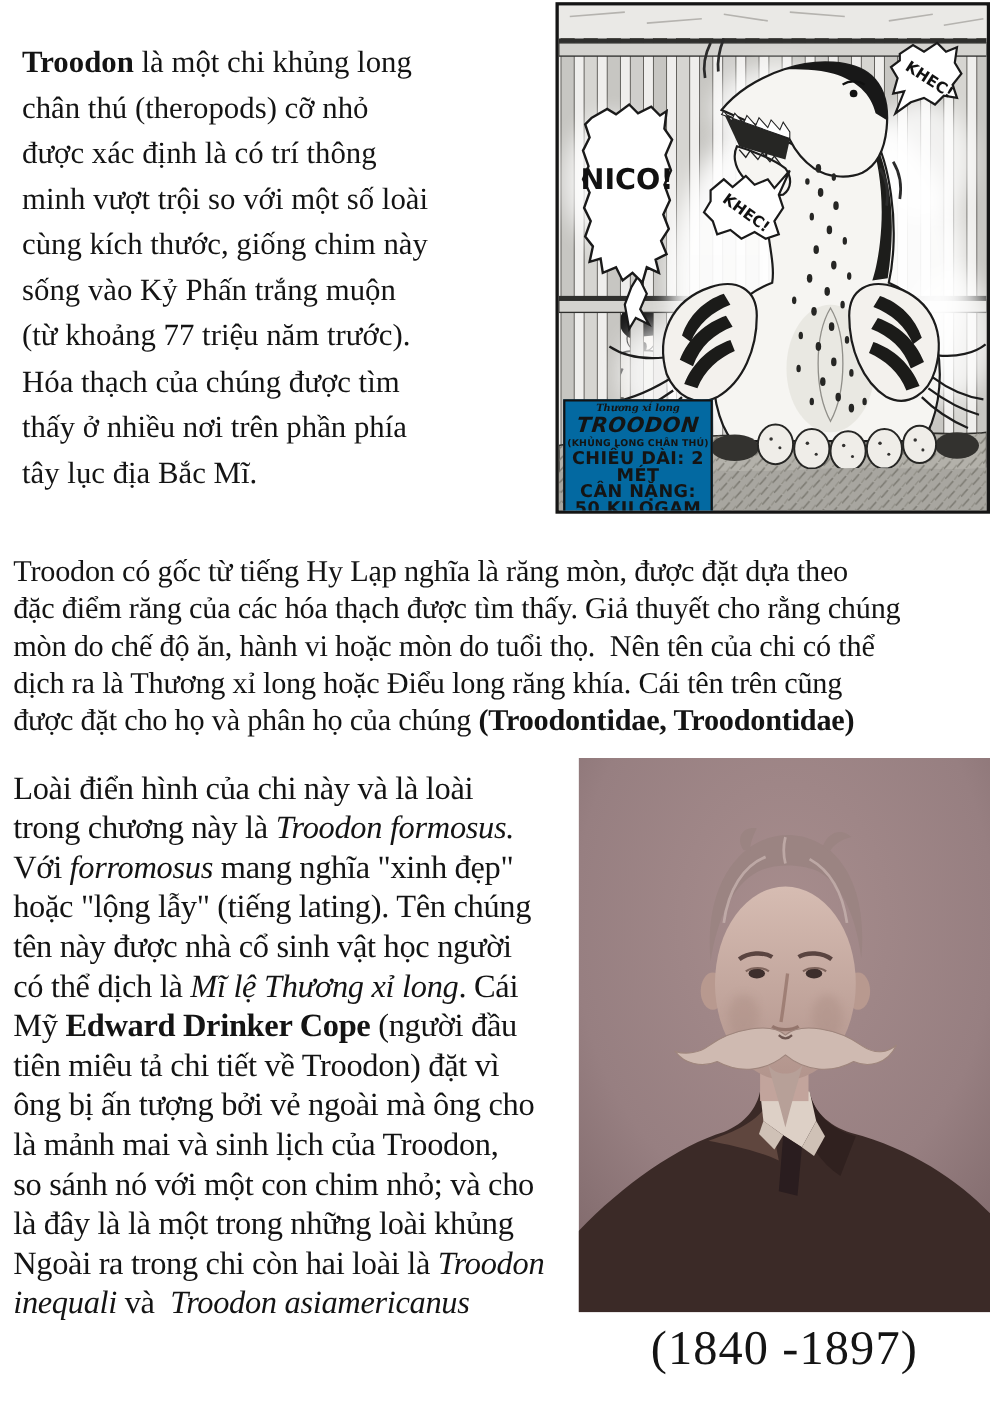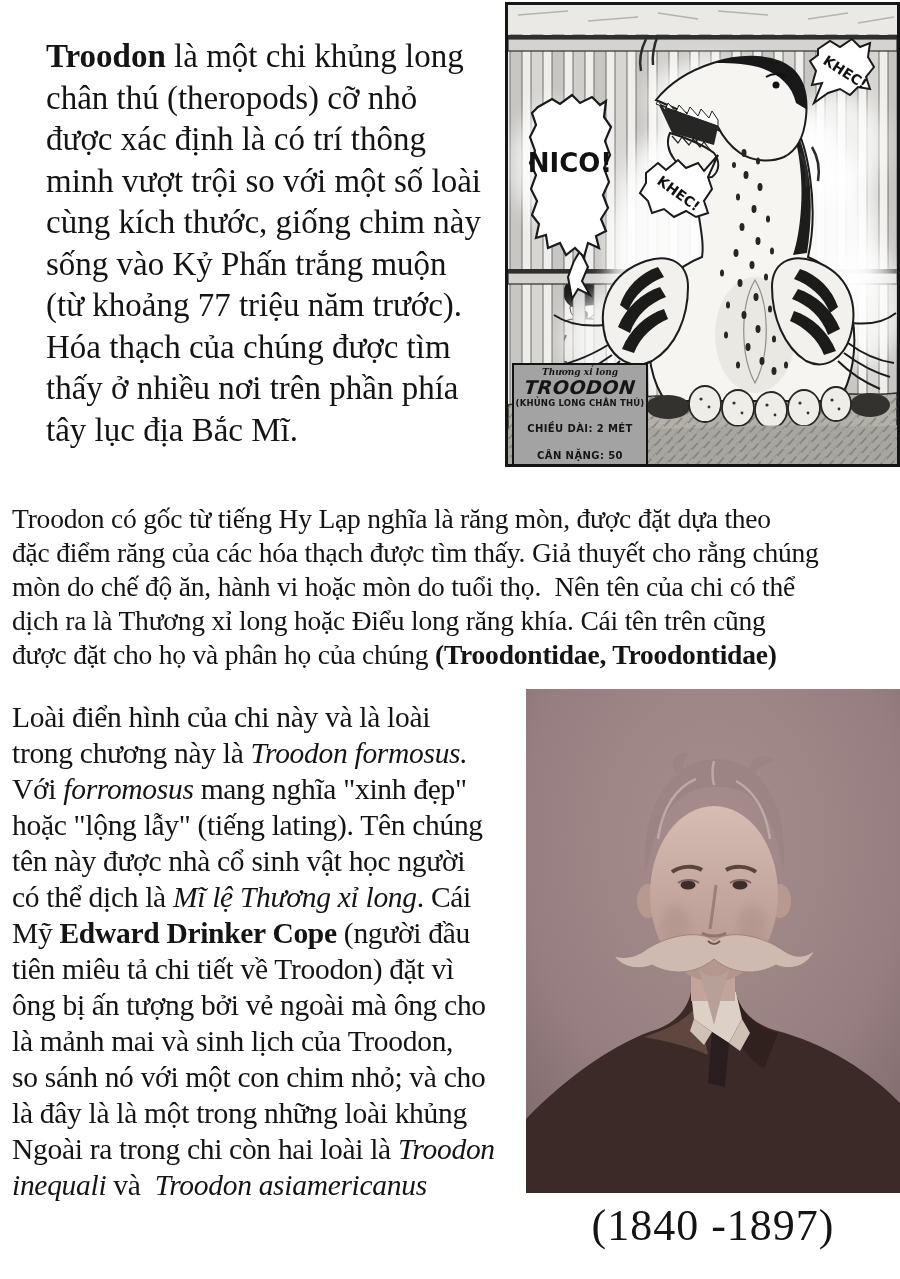--- a/index.html
+++ b/index.html
@@ -11,7 +11,7 @@
   .tline .i{font-style:italic;}
 
   
-  #intro-block{left:46px;top:36px;width:478px;font-size:33px;line-height:41.5px;}
+  #intro-block{left:20px;top:36px;width:478px;font-size:28px;line-height:41.5px;}
   #etym-block{left:12px;top:502px;width:884px;font-size:27.5px;line-height:34px;letter-spacing:-0.2px;}
   #species-block{left:12px;top:699px;width:516px;font-size:29.5px;line-height:36px;letter-spacing:-0.3px;z-index:1;}
 

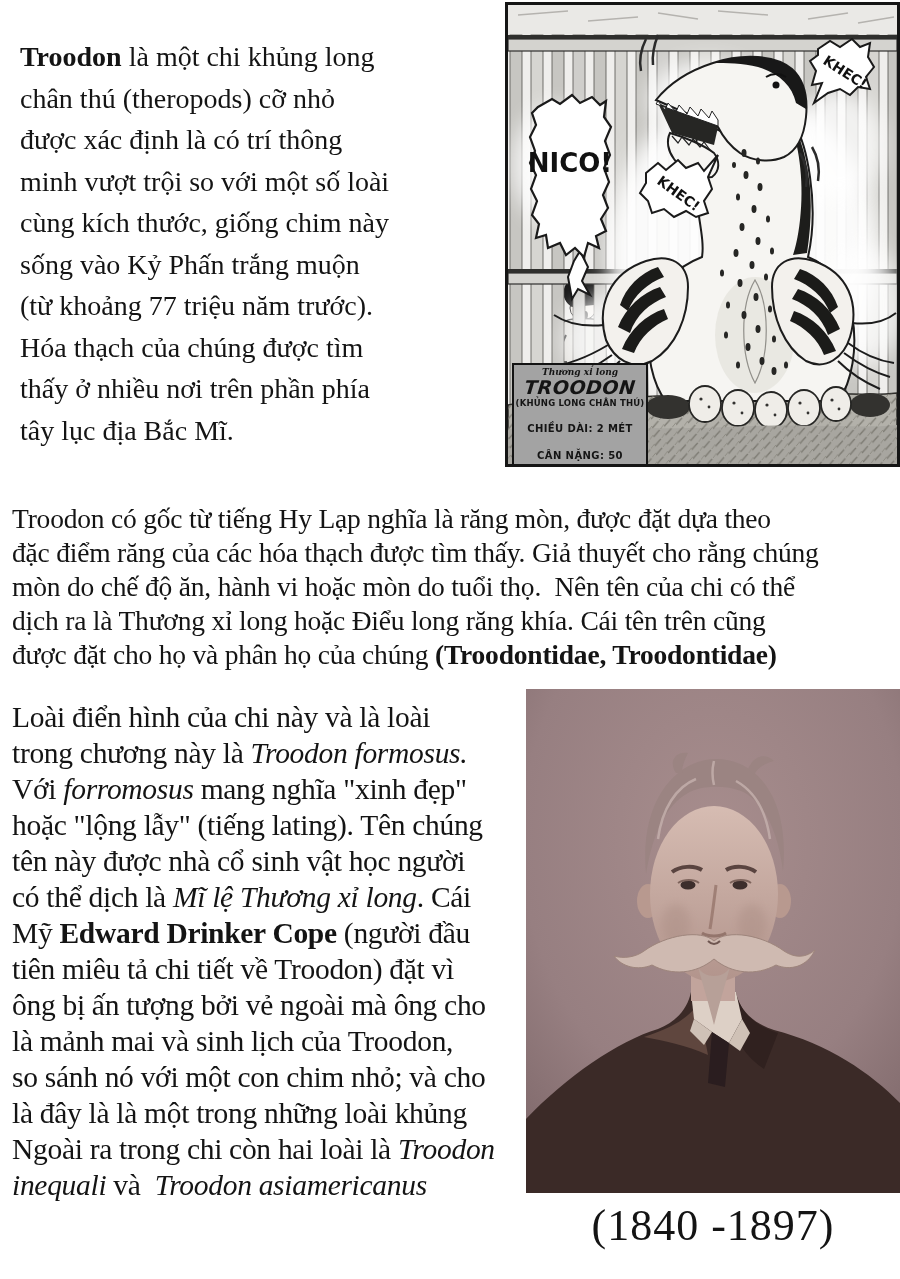--- a/index.html
+++ b/index.html
@@ -19,7 +19,7 @@
   #manga-panel{left:505px;top:2px;width:395px;height:465px;border:3px solid #151515;
                box-sizing:border-box;background:#efeeec;overflow:hidden;z-index:2;}
   #manga-panel svg{display:block;}
-  #dino-infobox{position:absolute;left:4px;top:358px;width:136px;background:#a3a3a3;
+  #dino-infobox{position:absolute;left:4px;top:358px;width:136px;background:#0369a1;
                 border:2px solid #131313;box-sizing:border-box;text-align:center;
                 padding:2px 1px 5px;font-family:"DejaVu Sans", sans-serif;}
   #dino-infobox .script{font-family:"DejaVu Serif", serif;font-style:italic;font-weight:bold;

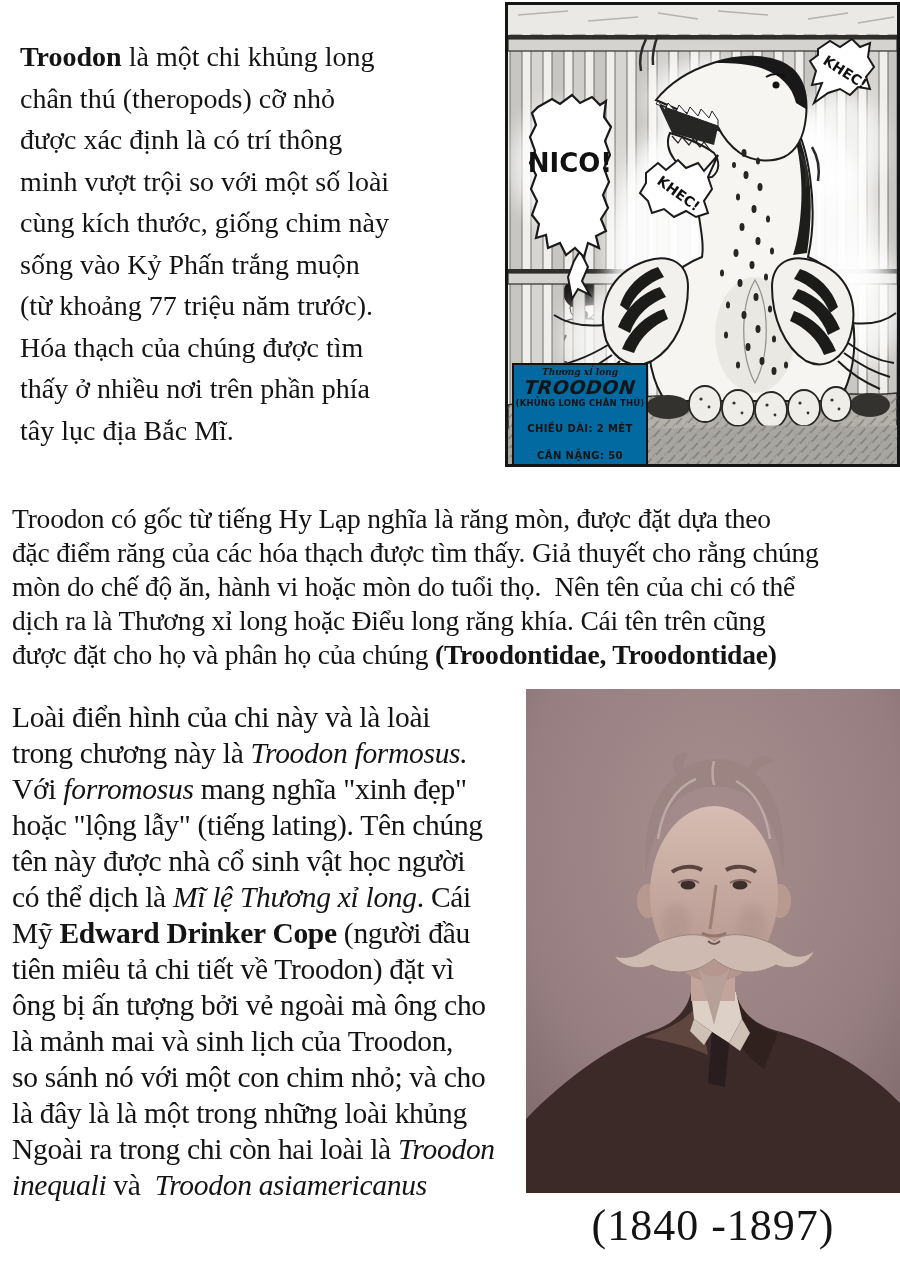--- a/index.html
+++ b/index.html
@@ -27,7 +27,7 @@
   #dino-infobox .name{font-style:italic;font-weight:bold;font-size:19px;line-height:20px;
                 letter-spacing:0.5px;transform:skewX(-6deg);}
   #dino-infobox .sub{font-weight:bold;font-size:8.5px;line-height:12px;letter-spacing:0.2px;}
-  #dino-infobox .len,#dino-infobox .wt{font-weight:bold;font-size:10px;line-height:15px;letter-spacing:0.4px;margin-top:12px;}
+  #dino-infobox .len,#dino-infobox .wt{font-weight:bold;font-size:16px;line-height:15px;letter-spacing:0.4px;}
 
   
   #portrait{left:526px;top:689px;width:374px;height:504px;z-index:2;}

